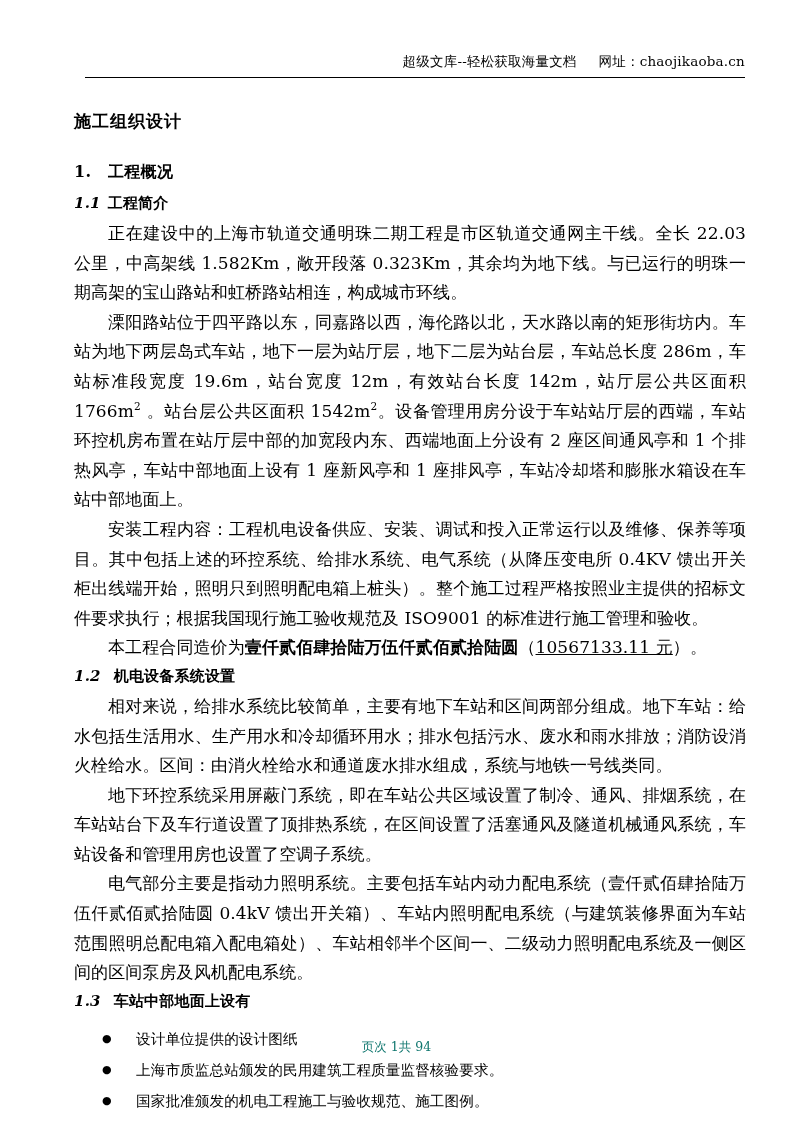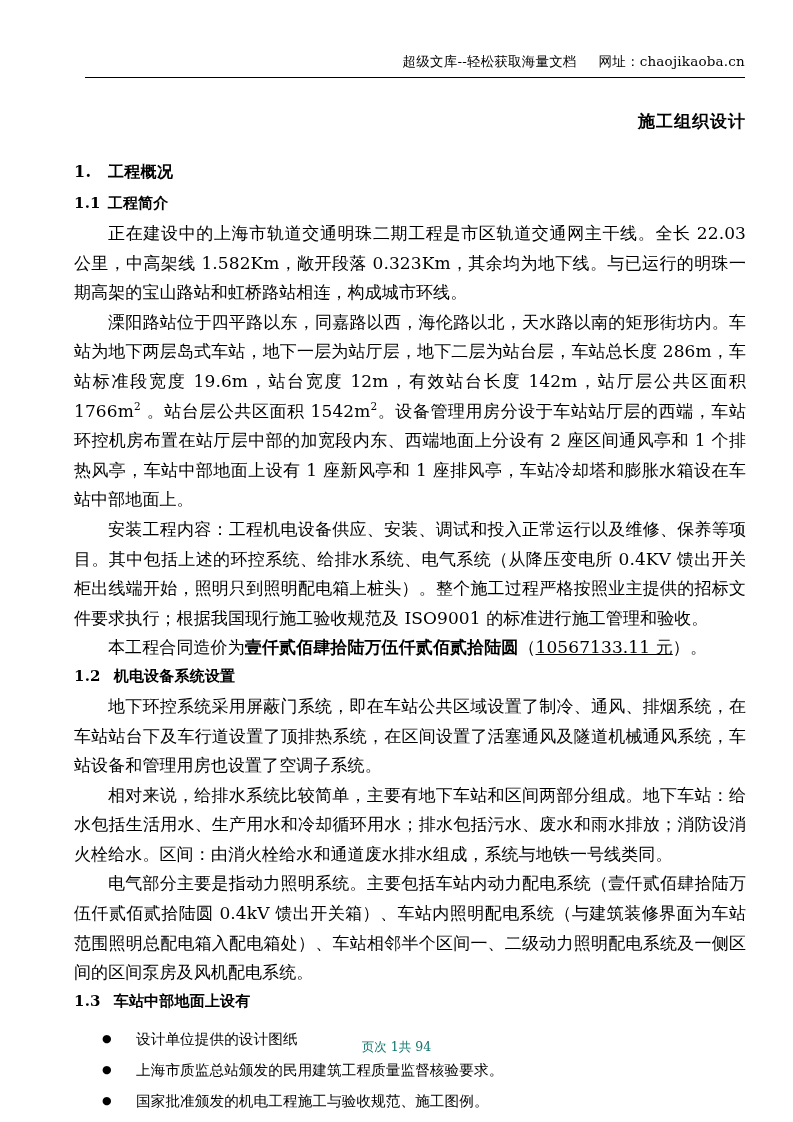--- a/index.html
+++ b/index.html
@@ -67,7 +67,7 @@
   }
 
   .doc-title {
-    text-align: right;
+    text-align: left;
     font-size: 17px;
     font-weight: bold;
     line-height: 30px;

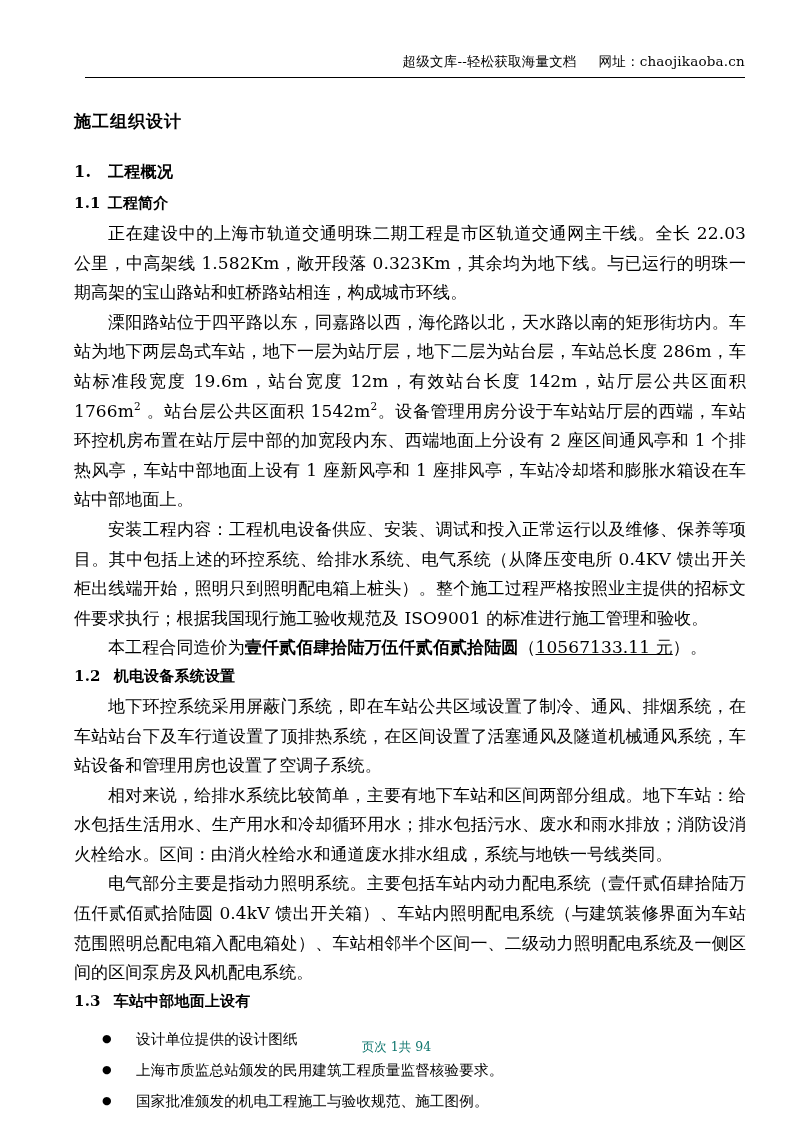--- a/index.html
+++ b/index.html
@@ -97,6 +97,7 @@
   h3.h-2 .num {
     display: inline-block;
     margin-right: 7px;
+    font-style: italic;
   }
   h3.h-2 .num.wide {
     margin-right: 13px;

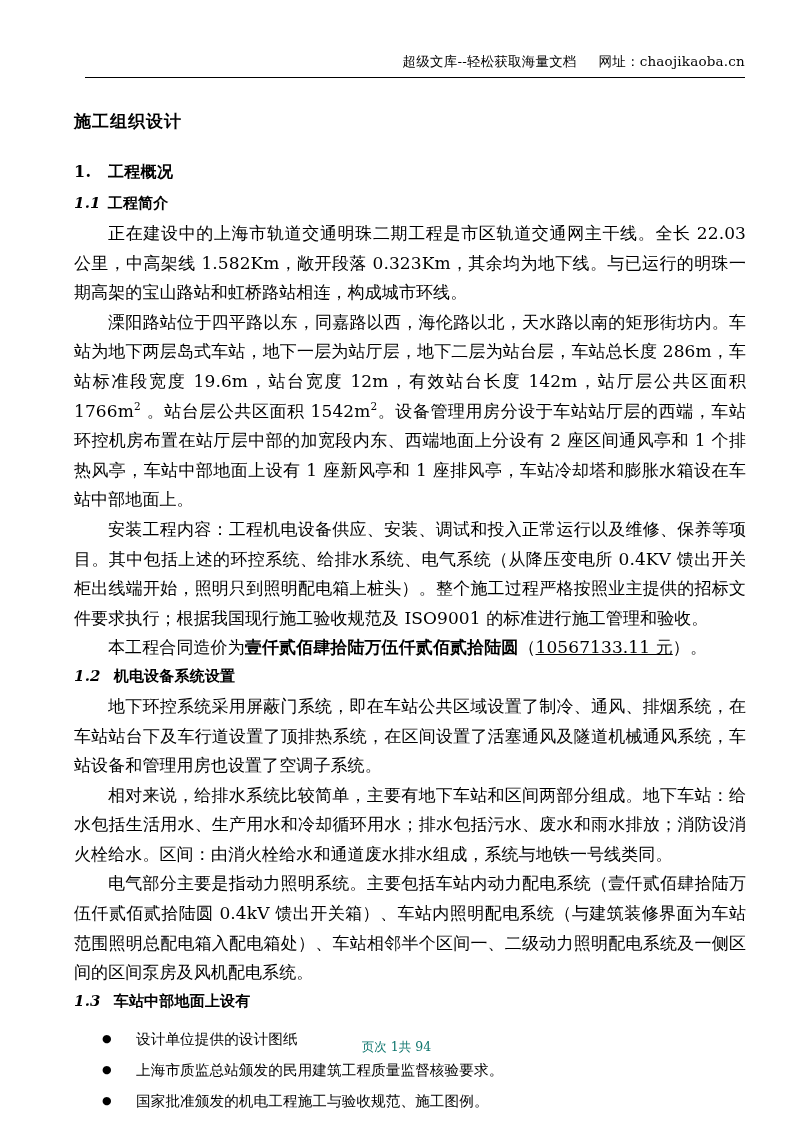--- a/index.html
+++ b/index.html
@@ -196,8 +196,8 @@
       <span class="num wide">1.2</span><span>机电设备系统设置</span>
     </h3>
 
+    <p class="para">相对来说，给排水系统比较简单，主要有地下车站和区间两部分组成。地下车站：给水包括生活用水、生产用水和冷却循环用水；排水包括污水、废水和雨水排放；消防设消火栓给水。区间：由消火栓给水和通道废水排水组成，系统与地铁一号线类同。</p>
     <p class="para">地下环控系统采用屏蔽门系统，即在车站公共区域设置了制冷、通风、排烟系统，在车站站台下及车行道设置了顶排热系统，在区间设置了活塞通风及隧道机械通风系统，车站设备和管理用房也设置了空调子系统。</p>
-    <p class="para">相对来说，给排水系统比较简单，主要有地下车站和区间两部分组成。地下车站：给水包括生活用水、生产用水和冷却循环用水；排水包括污水、废水和雨水排放；消防设消火栓给水。区间：由消火栓给水和通道废水排水组成，系统与地铁一号线类同。</p>
     <p class="para">电气部分主要是指动力照明系统。主要包括车站内动力配电系统（壹仟贰佰肆拾陆万伍仟贰佰贰拾陆圆 0.4kV 馈出开关箱）、车站内照明配电系统（与建筑装修界面为车站范围照明总配电箱入配电箱处）、车站相邻半个区间一、二级动力照明配电系统及一侧区间的区间泵房及风机配电系统。</p>
 
     <h3 class="h-2">

